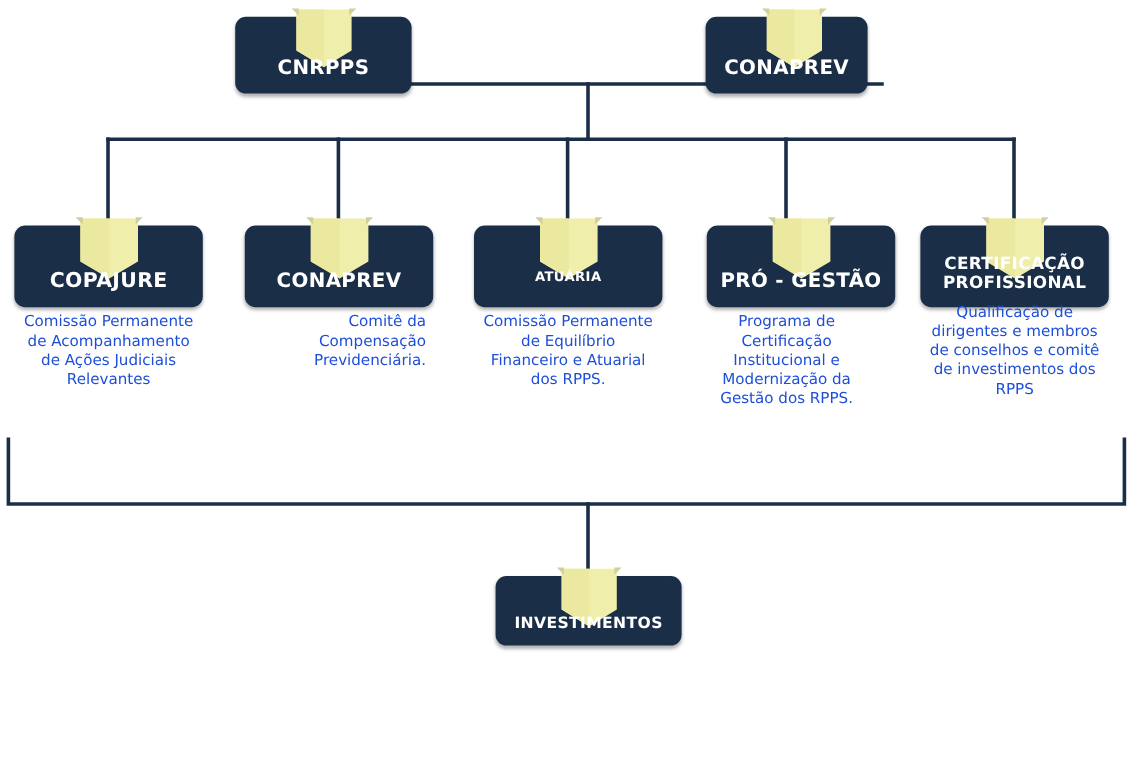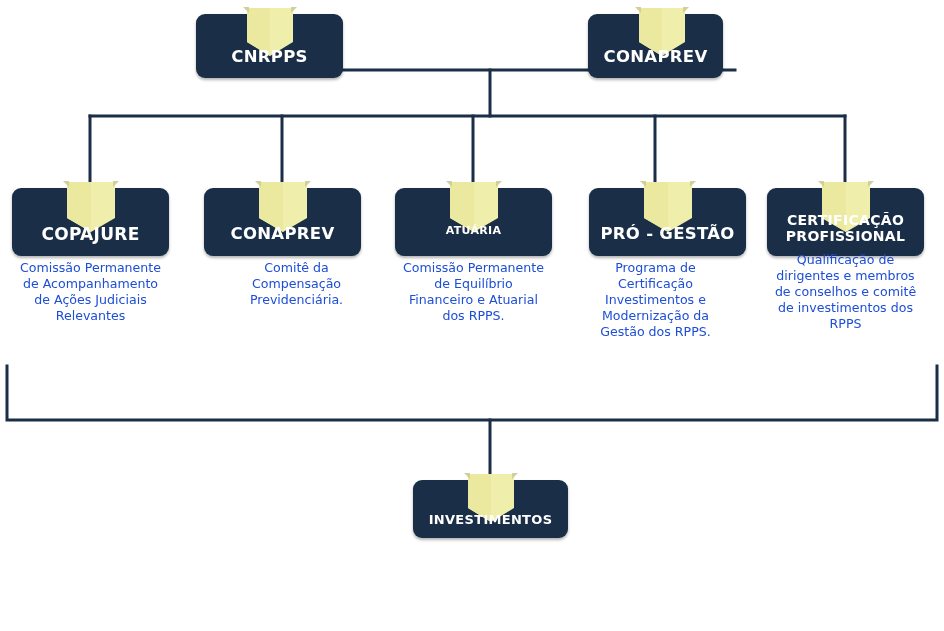--- a/index.html
+++ b/index.html
@@ -129,7 +129,7 @@
     </svg>
     <div class="node-label" style="top:37px; font-size:16.5px;">CONAPREV</div>
   </div>
-  <div class="caption" style="left:208px; top:260px; width:177px;">Comitê da
+  <div class="caption" style="left:178px; top:260px; width:177px;text-align:right;">Comitê da
 Compensação
 Previdenciária.</div>
 

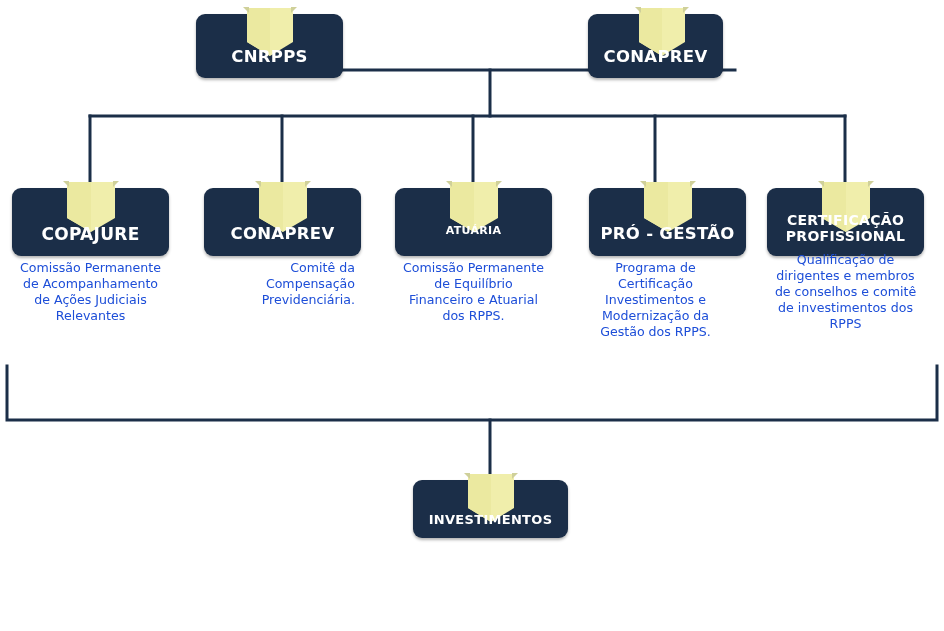--- a/index.html
+++ b/index.html
@@ -158,7 +158,7 @@
   </div>
   <div class="caption" style="left:567px; top:260px; width:177px;">Programa de
 Certificação
-Investimentos e
+Institucional e
 Modernização da
 Gestão dos RPPS.</div>
 

